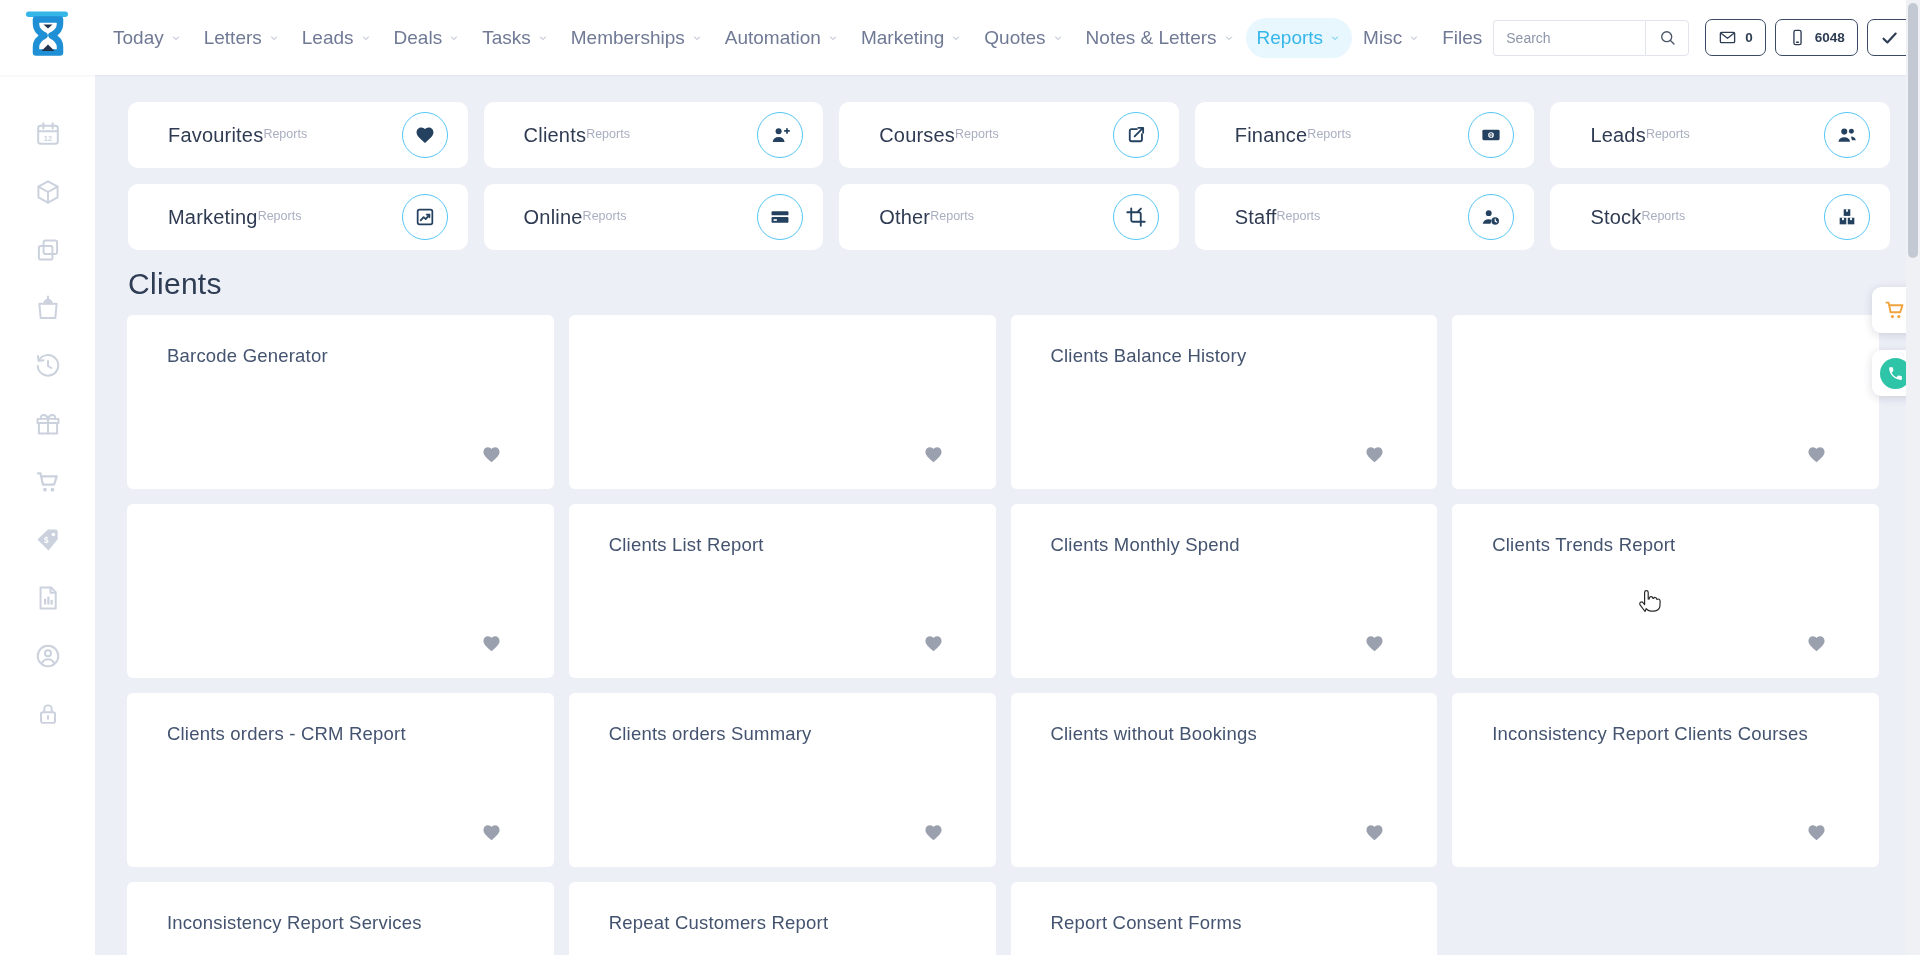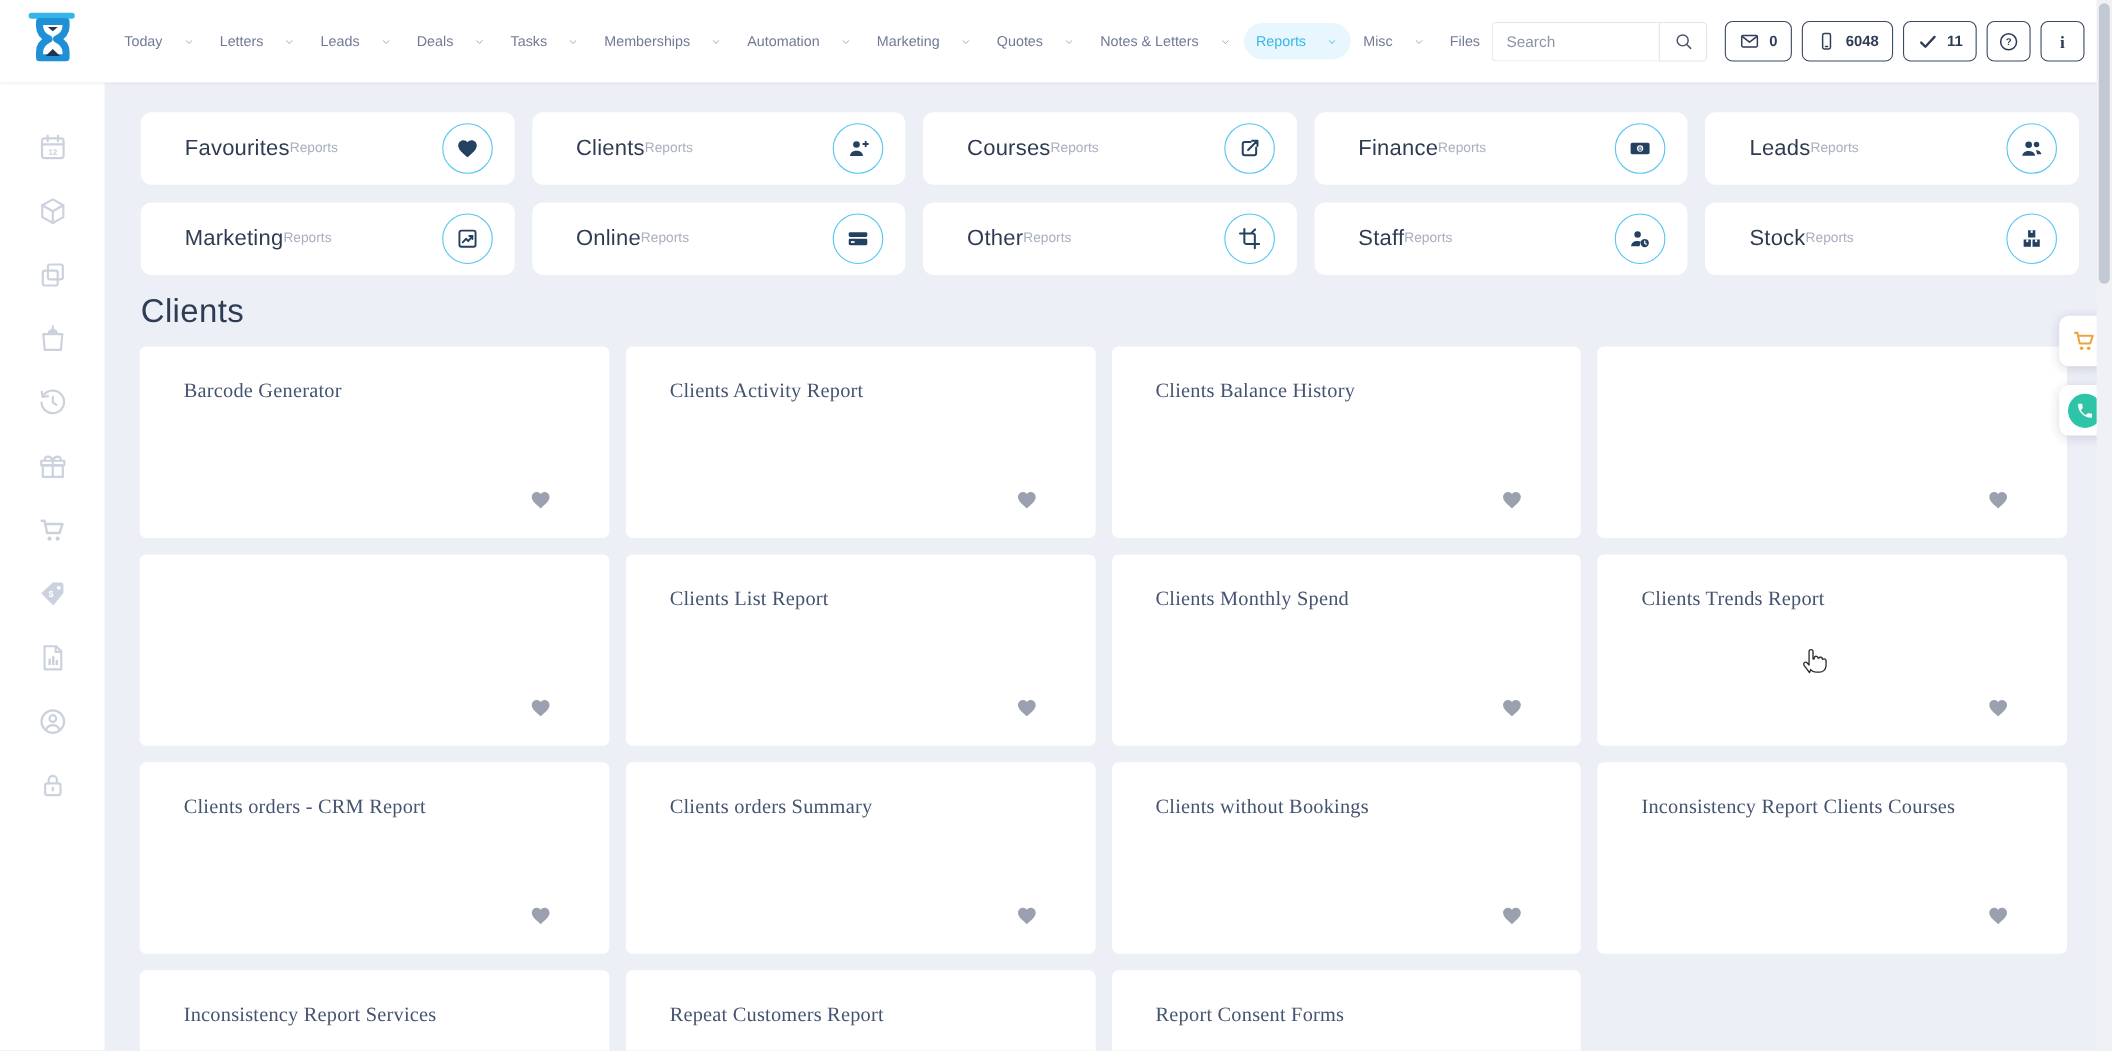--- a/index.html
+++ b/index.html
@@ -12,8 +12,8 @@
            display:flex; align-items:center; box-shadow:0 1px 2px rgba(40,50,80,.06); z-index:5; }
   .logo { margin-left:24px; width:48px; height:56px; flex:0 0 auto; }
   nav { display:flex; align-items:center; margin-left:30px; }
-  .nav-item { display:flex; align-items:center; gap:18px; padding:9px 11px; border-radius:20px;
-              color:#707a95; font-size:13px; font-weight:500; cursor:pointer; white-space:nowrap; }
+  .nav-item { display:flex; align-items:center; gap:6px; padding:9px 11px; border-radius:20px;
+              color:#707a95; font-size:19px; font-weight:500; cursor:pointer; white-space:nowrap; }
   .nav-item .chev { width:12px; height:12px; color:#9aa2b8; }
   .nav-item.active { background:#e8f7fd; color:#35b7ea; }
   .nav-item.active .chev { color:#35b7ea; }

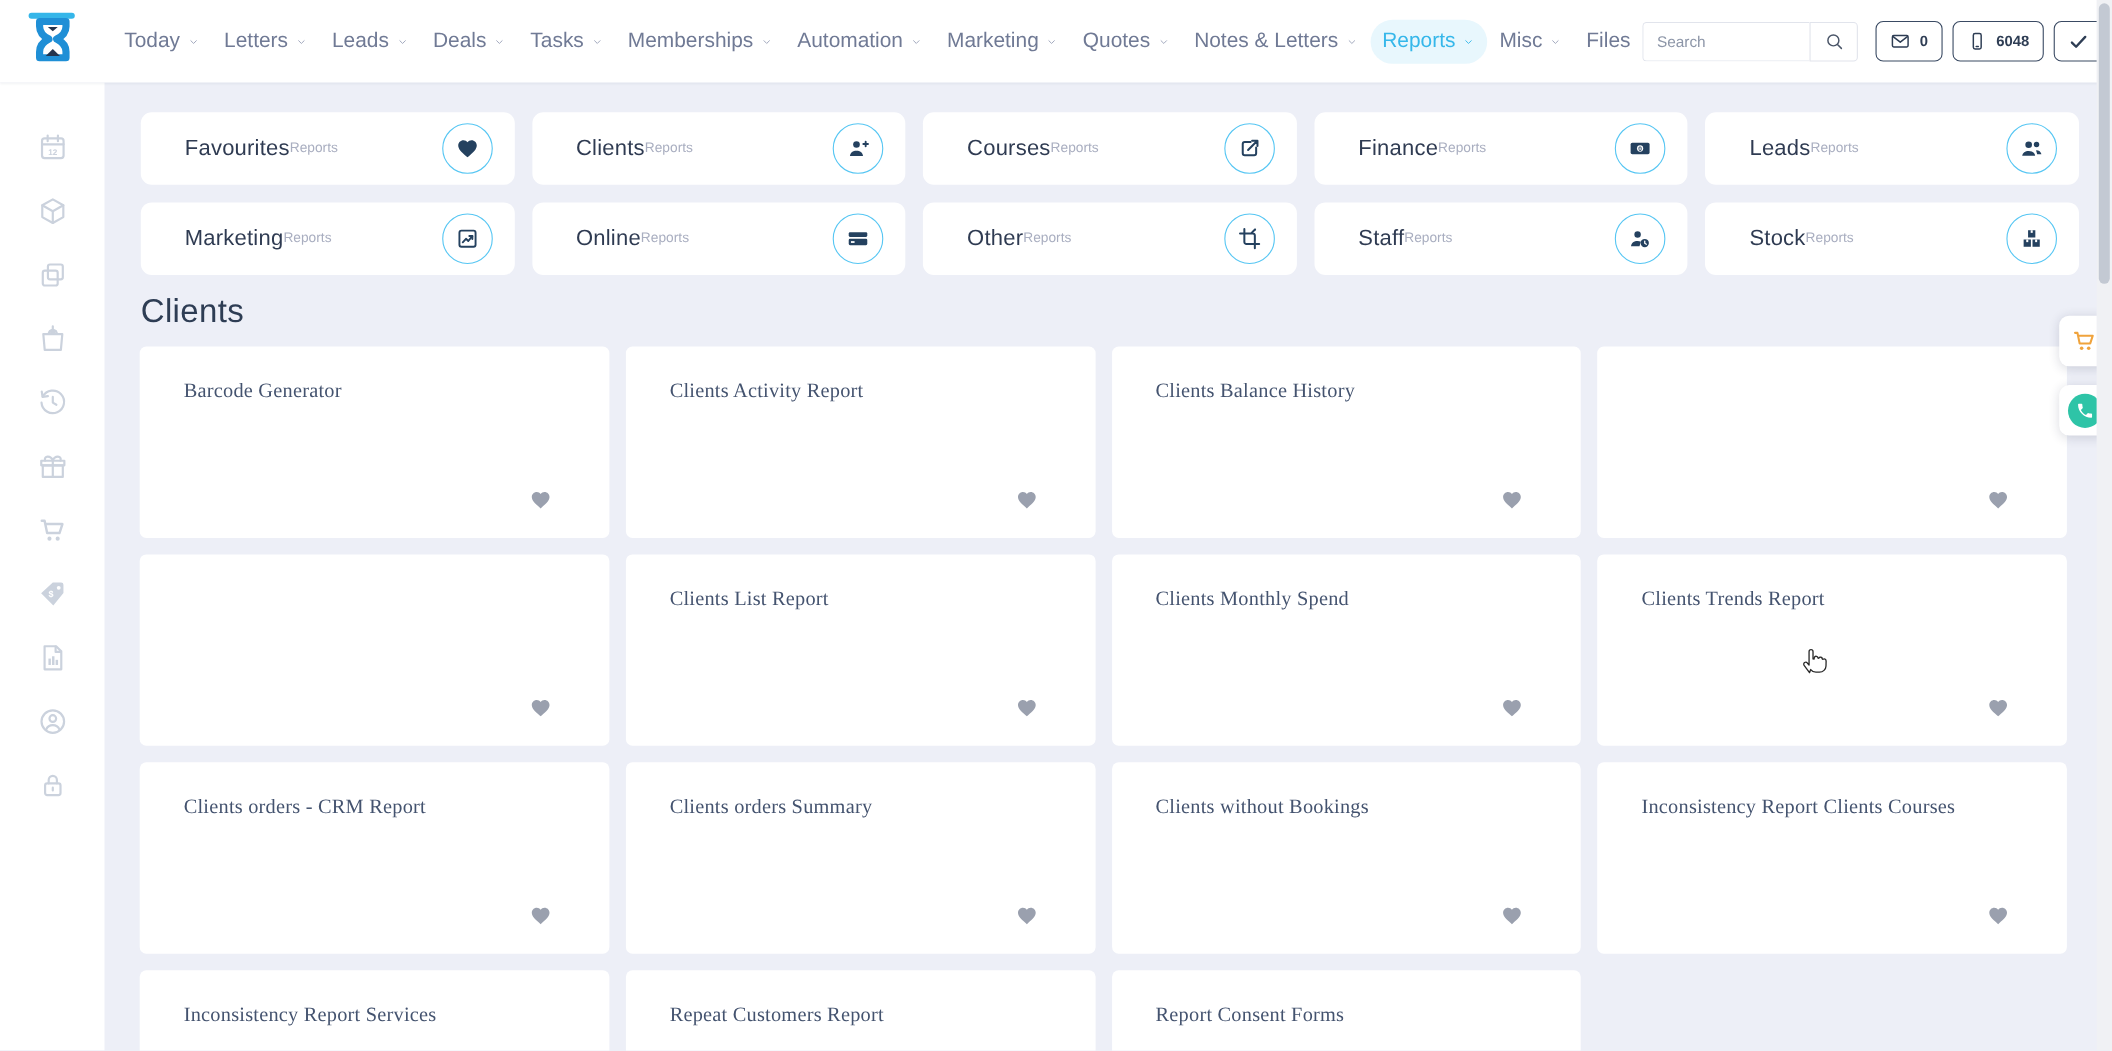--- a/index.html
+++ b/index.html
@@ -68,7 +68,7 @@
   .report-grid { margin:14px 0 0 32px; width:1752px; display:grid;
                  grid-template-columns:repeat(4,1fr); gap:15px 15px; }
   .report-card { background:#fff; border-radius:6px; height:174px; position:relative;
-                 padding:28px 60px 0 40px; cursor:pointer;font-family:Liberation Serif, serif; }
+                 padding:28px 60px 0 40px; cursor:pointer; }
   .report-title { font-size:18.5px; color:#44536f; font-weight:500; line-height:1.45; letter-spacing:.2px; }
   .report-heart { position:absolute; right:52px; bottom:24px; width:21px; height:21px; color:#9aa0ae; cursor:pointer; }
   .report-heart .ic { width:21px; height:21px; }

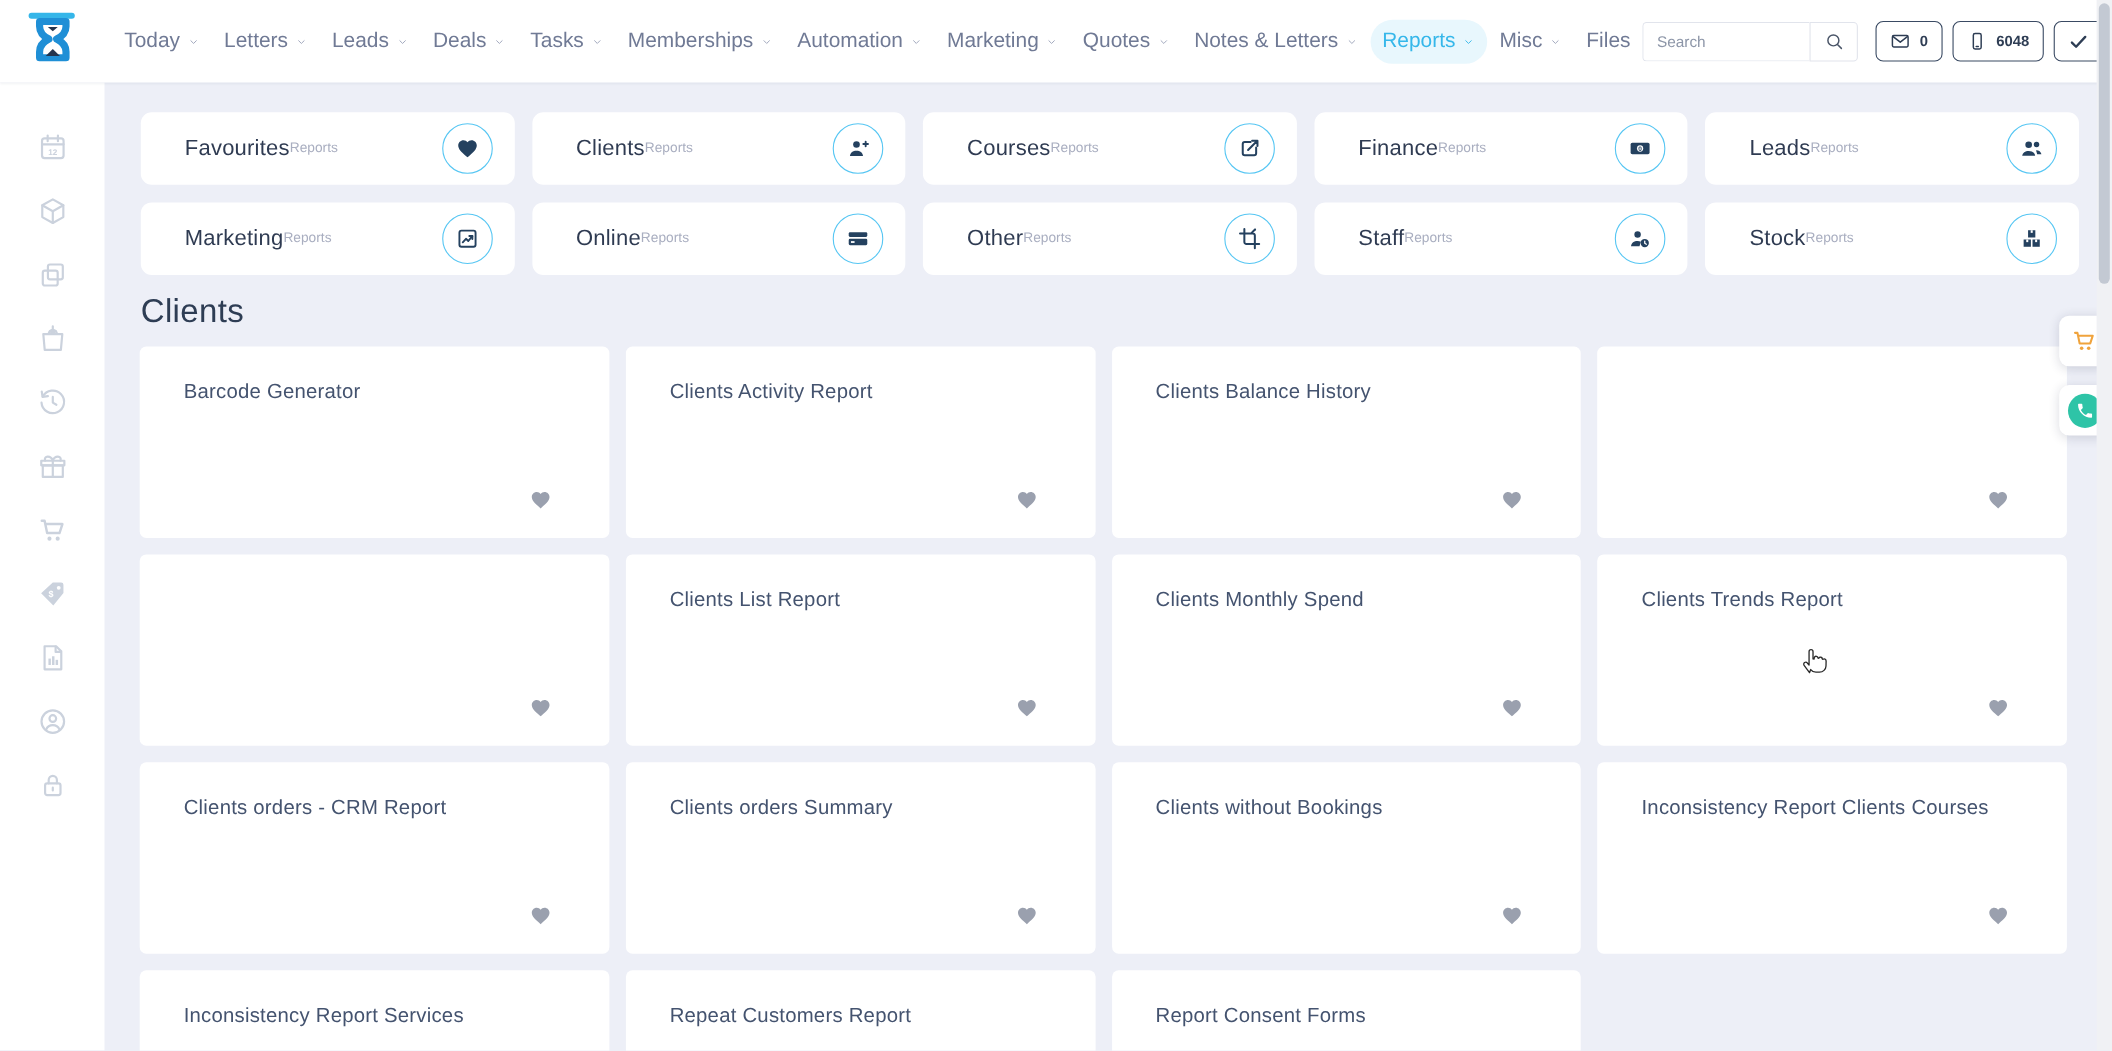--- a/index.html
+++ b/index.html
@@ -570,7 +570,6 @@
         </div>
       </div>
       <div class="report-card">
-        <div class="report-title">Clients Activity Report</div>
         <div class="report-heart">
           <svg class="ic" viewBox="0 0 24 24">
             <g fill="none" stroke="currentColor" stroke-width="1.7" stroke-linecap="round" stroke-linejoin="round">

